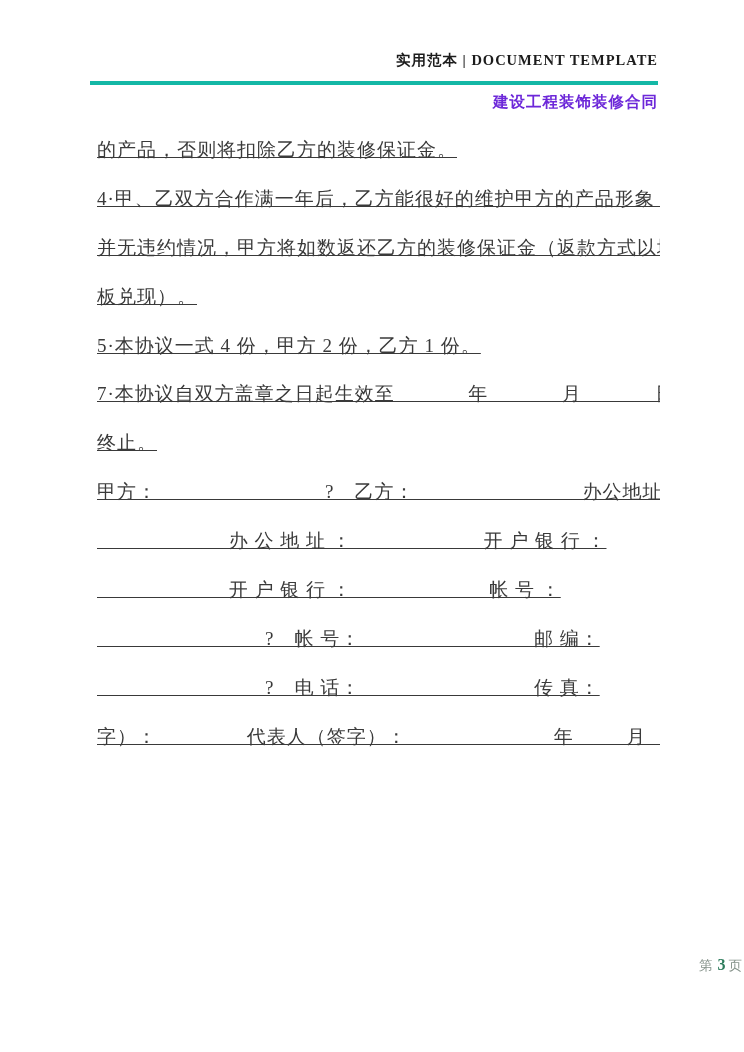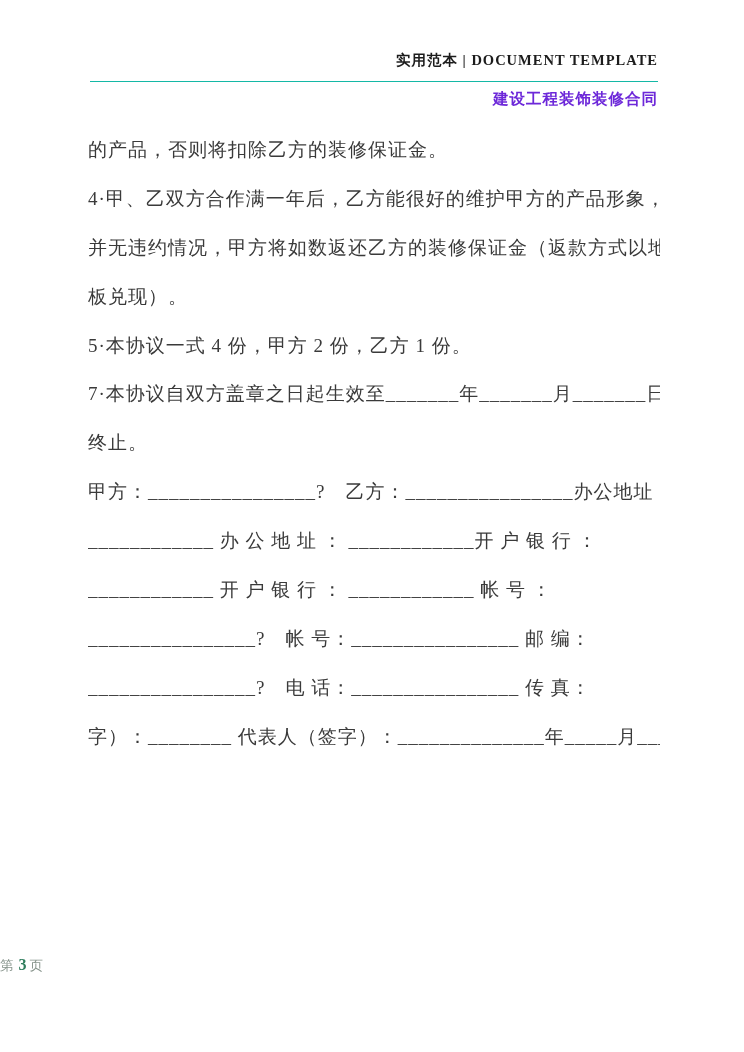--- a/index.html
+++ b/index.html
@@ -24,7 +24,7 @@
     letter-spacing:1px;
     line-height:20px;
     padding-bottom:11px;
-    border-bottom:1px solid #14b8a6;
+    border-bottom:4px solid #14b8a6;
   }
   .subtitle {
     padding-top:7px;

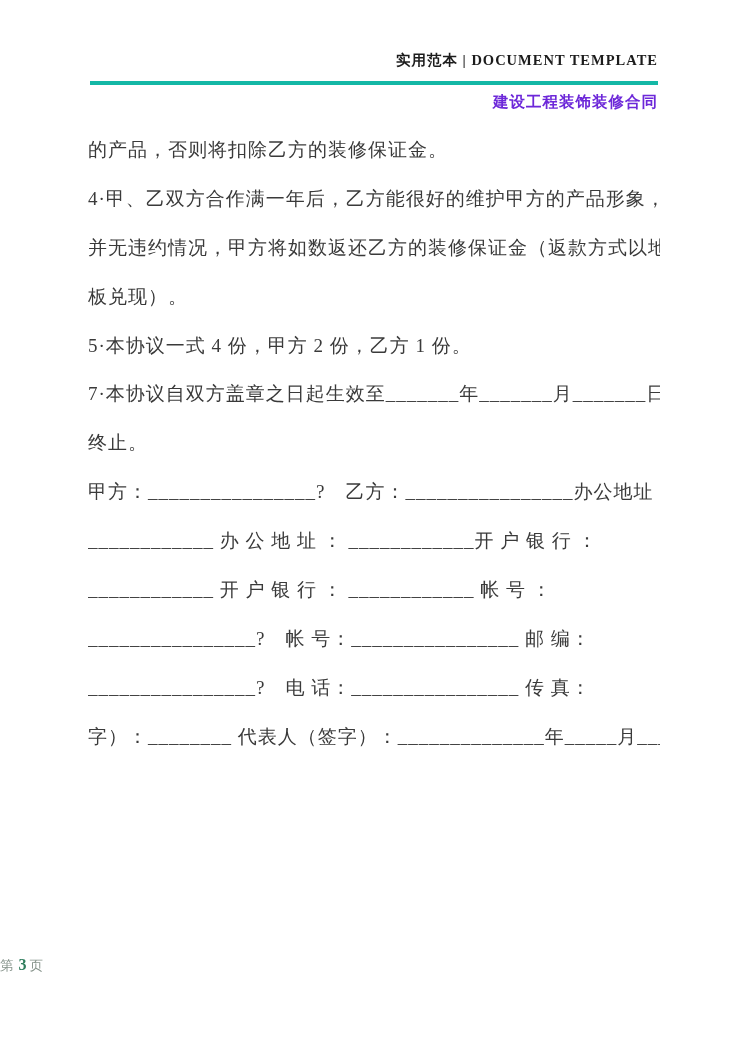--- a/index.html
+++ b/index.html
@@ -37,7 +37,7 @@
   
   .body {
     position:absolute;
-    top:126px; left:88px; right:84px;
+    top:126px; left:97px; right:84px;text-decoration:underline;
   }
   .line {
     height:48.9px;

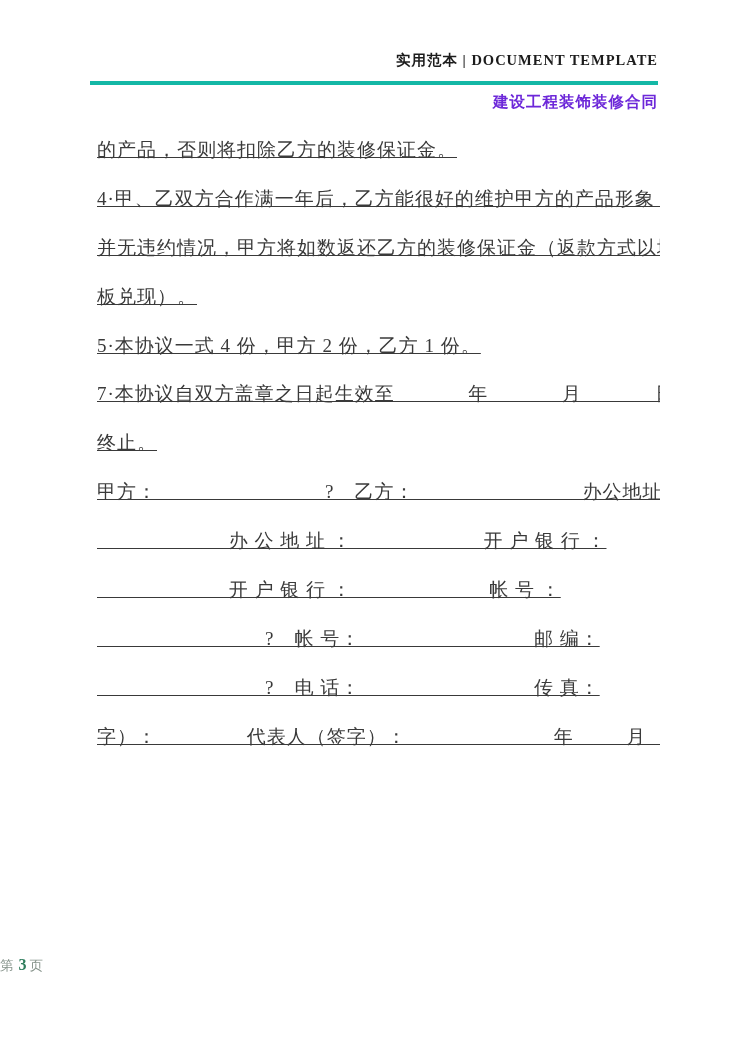--- a/index.html
+++ b/index.html
@@ -52,7 +52,7 @@
   .footer {
     position:absolute;
     top:956px; left:0; right:0;
-    text-align:left;
+    text-align:right;
     font-size:13.5px;
     color:#87948c;
     letter-spacing:2px;

